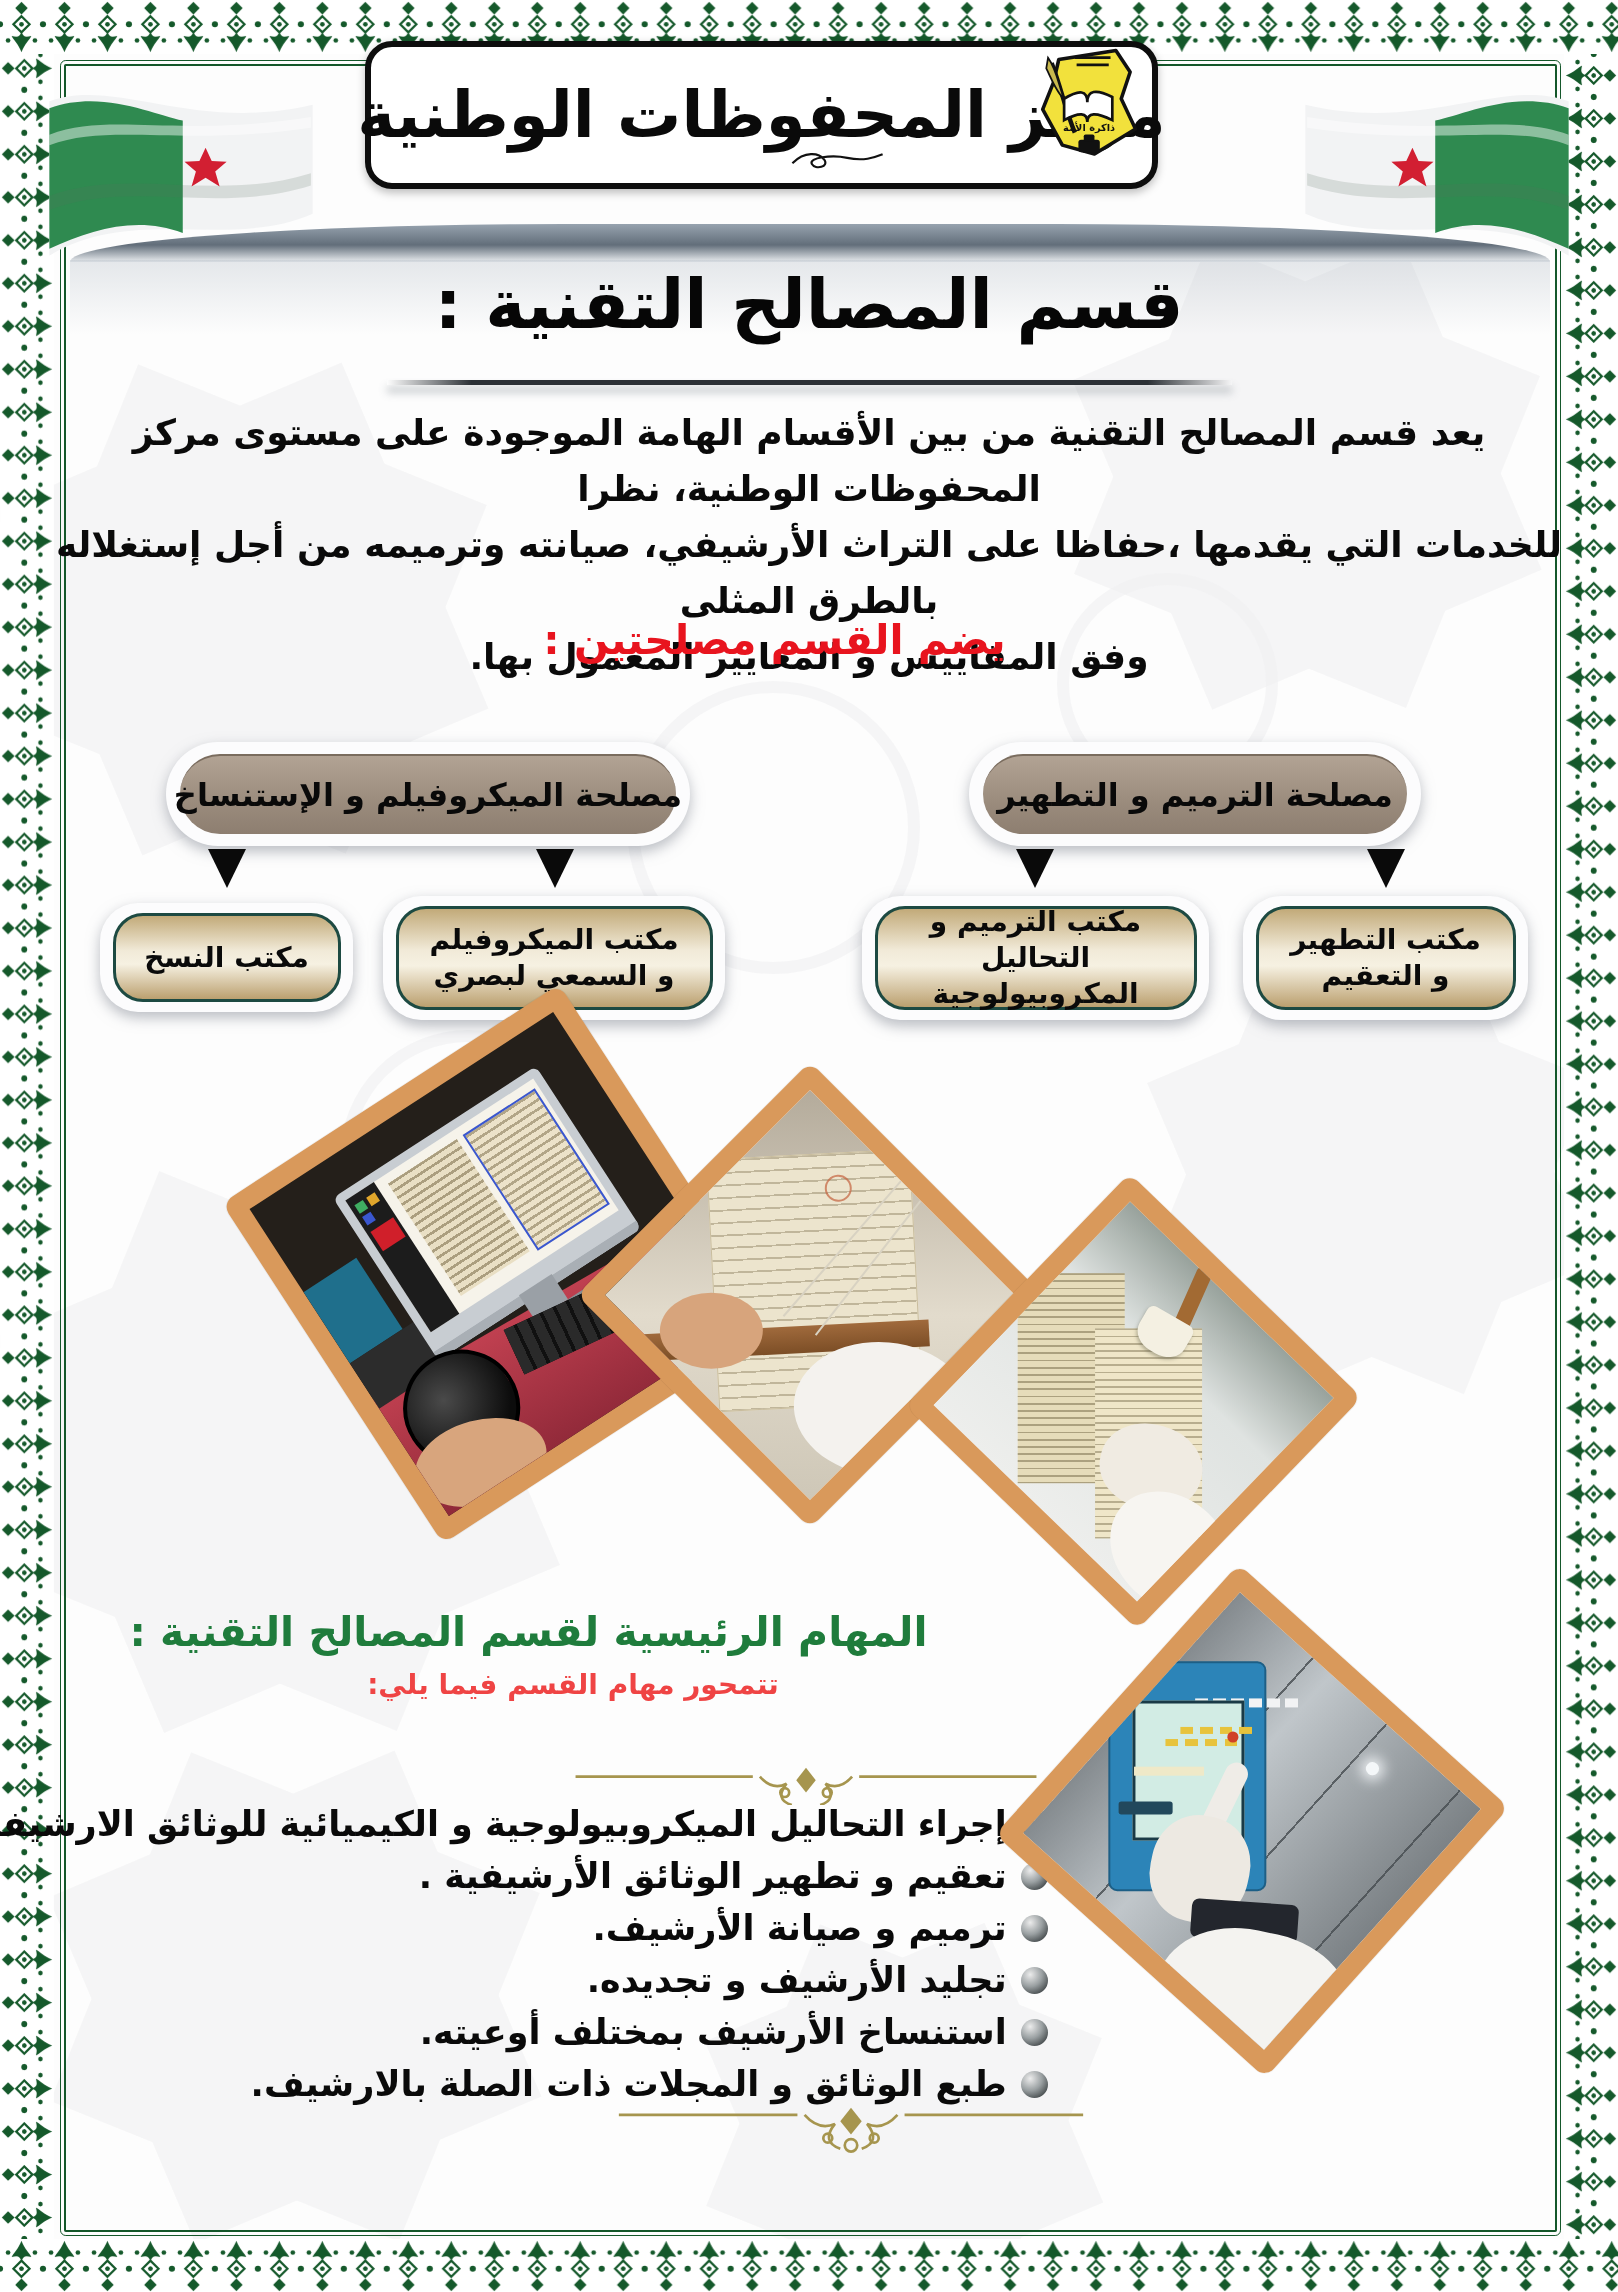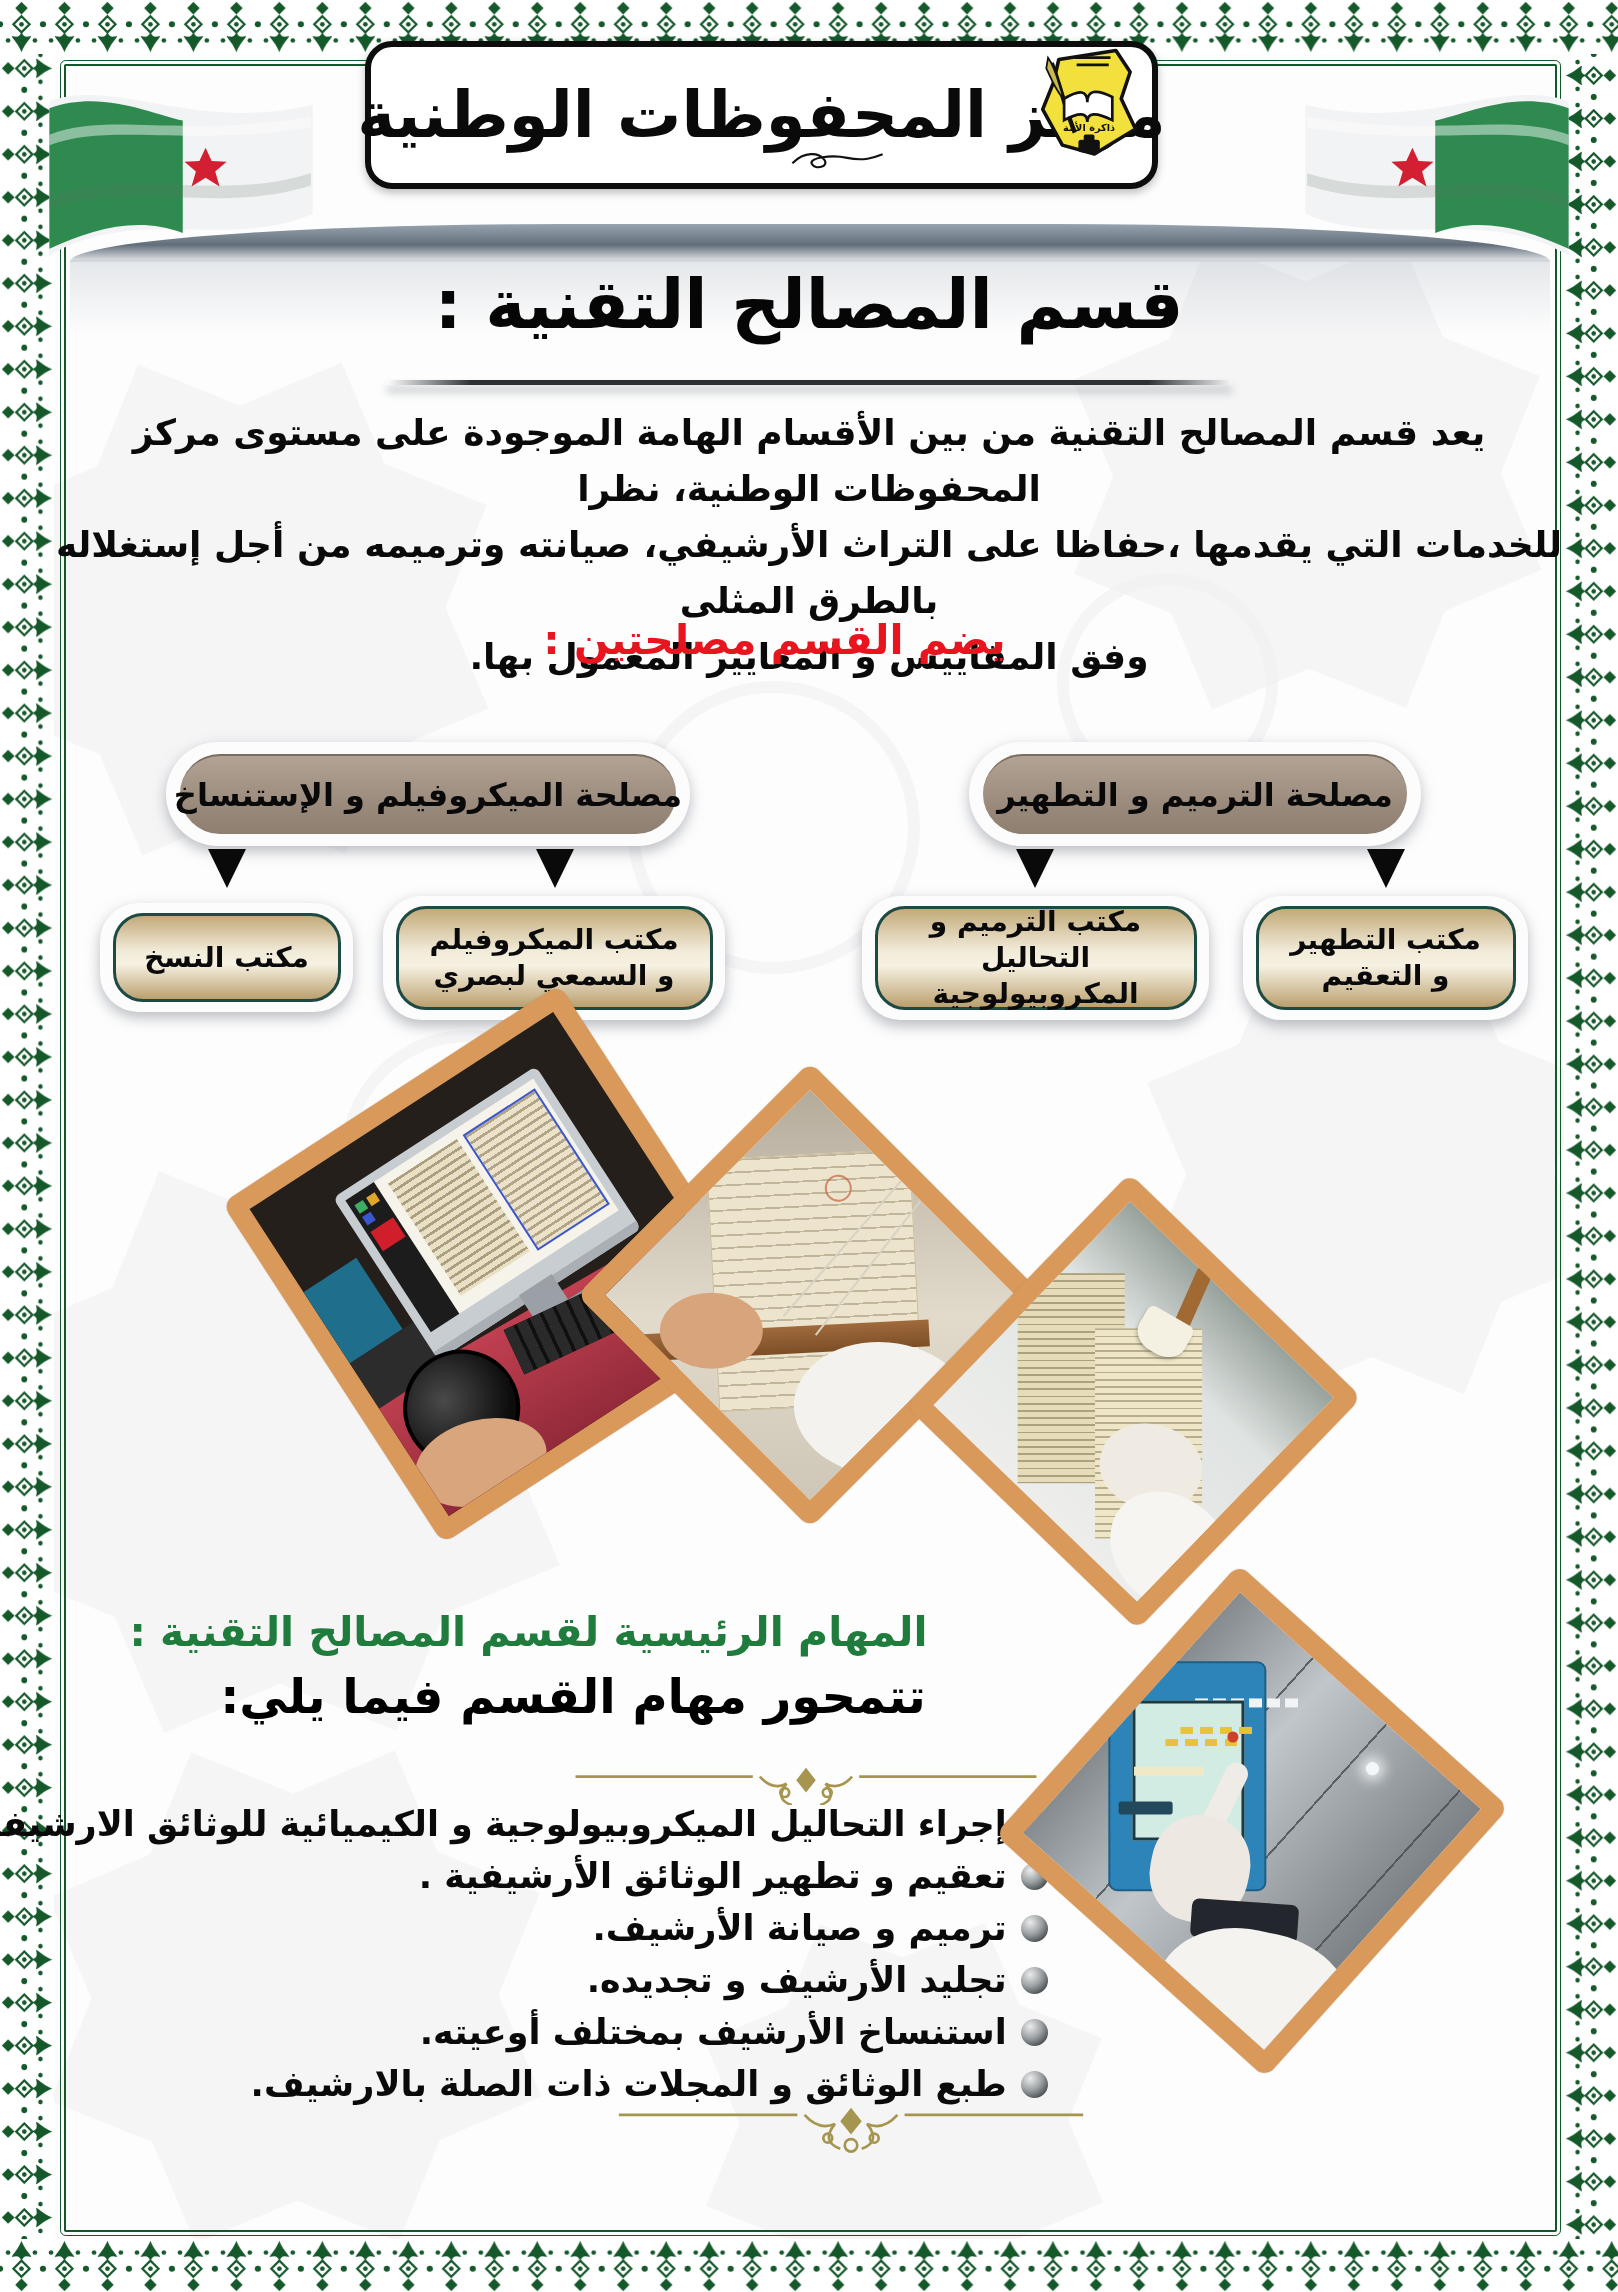--- a/index.html
+++ b/index.html
@@ -58,7 +58,7 @@
   .tasks-heading{position:absolute;left:0;top:1608px;width:1057px;text-align:center;
                  font-size:41px;font-weight:bold;color:#1f7c3c;}
   .tasks-sub{position:absolute;left:0;top:1668px;width:1146px;text-align:center;
-             font-size:48px;font-weight:bold;color:#000000;}
+             font-size:28px;font-weight:bold;color:#ef4444;}
   .task-list{position:absolute;left:99px;top:1798px;width:949px;}
   .task{display:flex;direction:rtl;align-items:center;justify-content:flex-start;
         height:52px;gap:14.3px;}

